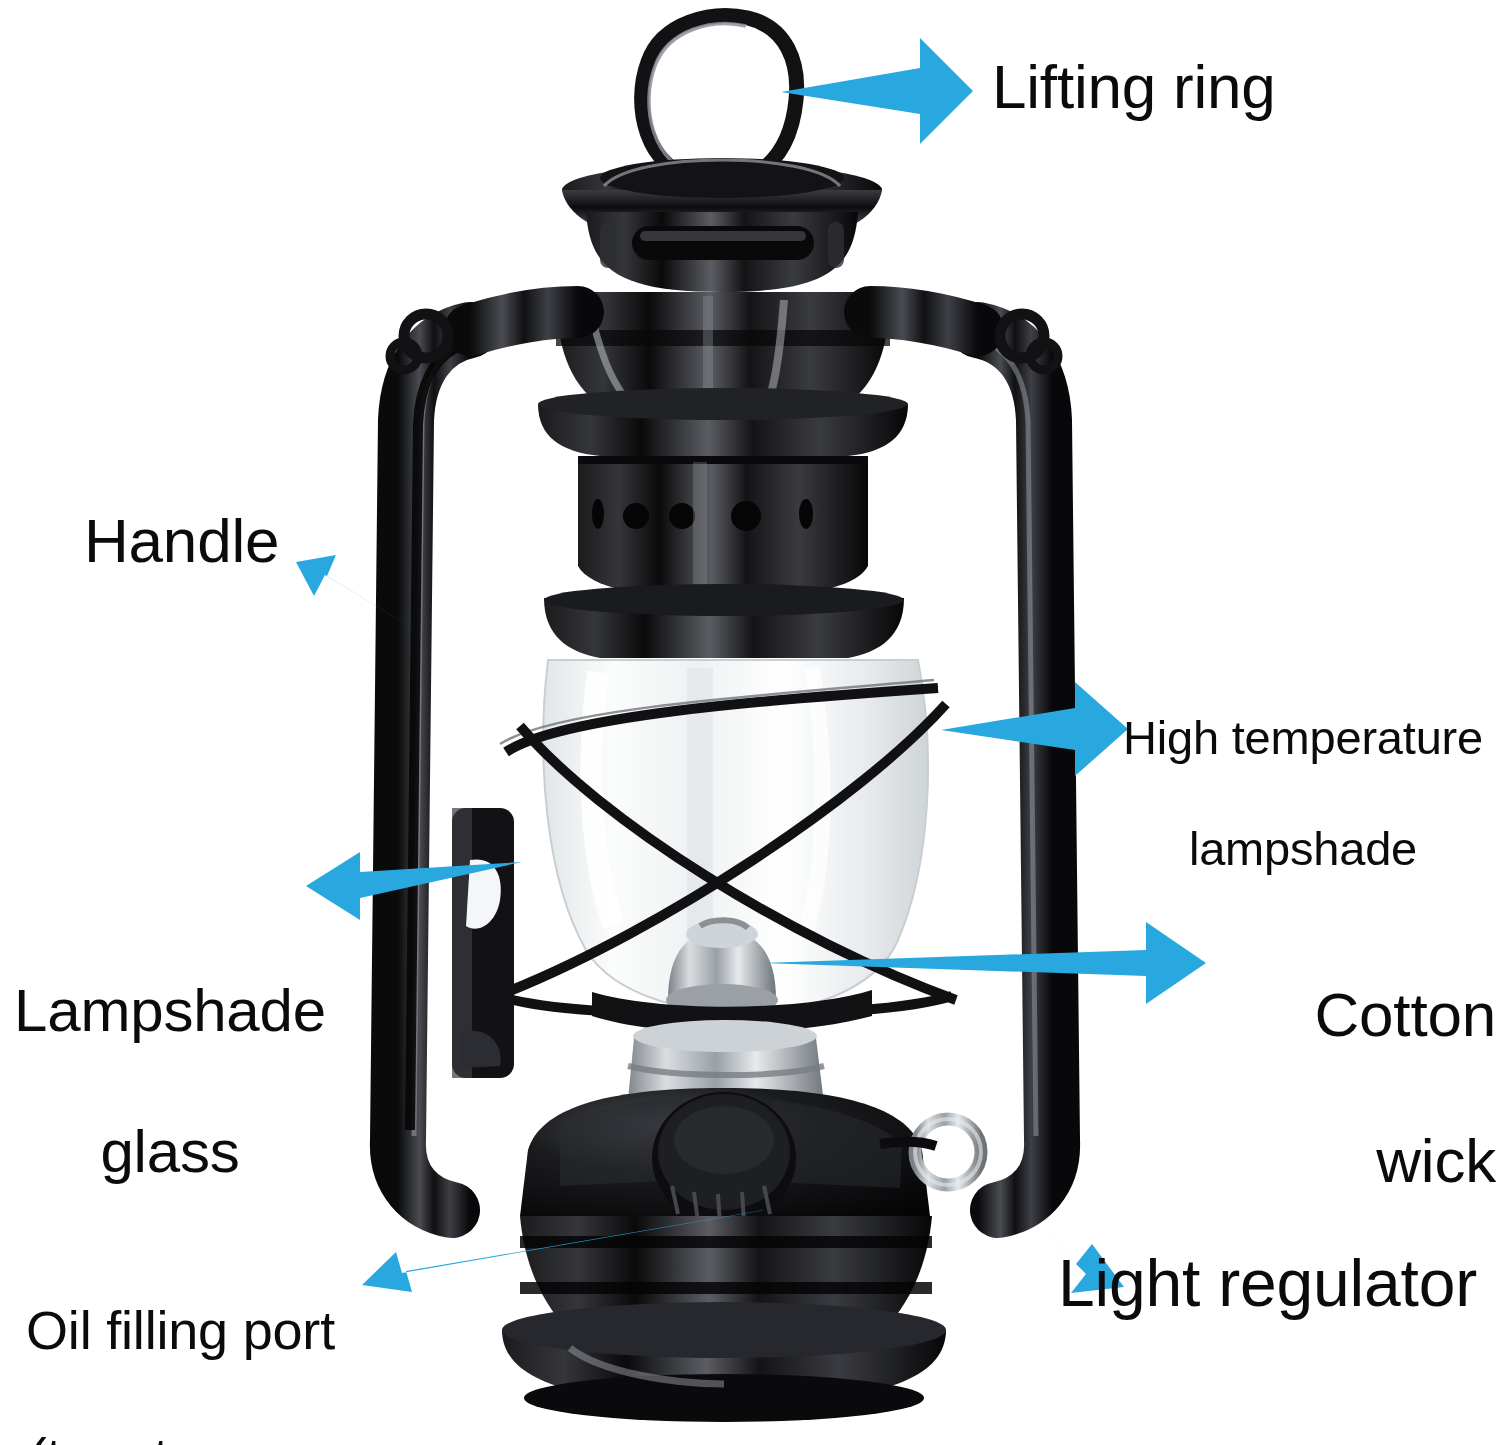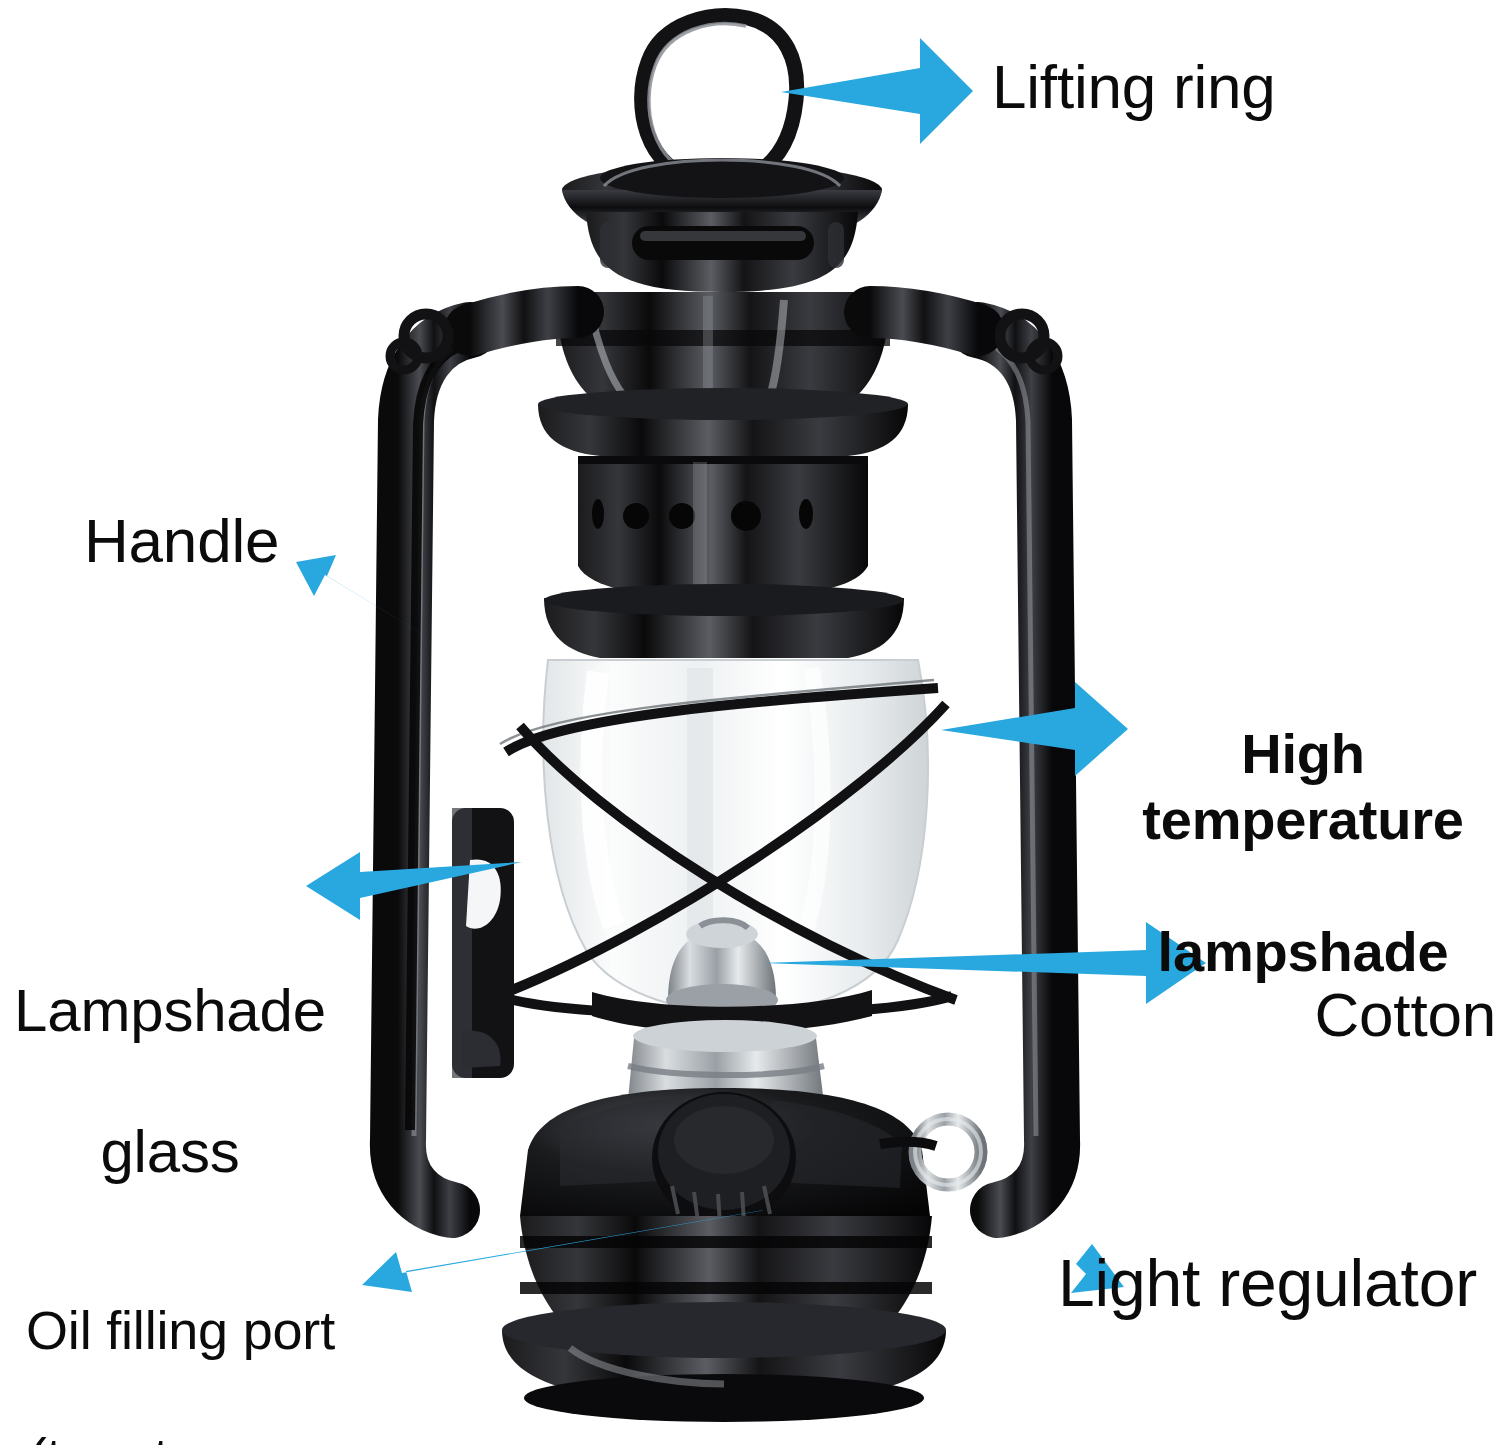--- a/index.html
+++ b/index.html
@@ -21,7 +21,7 @@
   }
   #lbl-lifting-ring{left:992px;top:50px;font-size:62px;}
   #lbl-handle{left:84px;top:504px;font-size:62px;}
-  #lbl-glass{left:1112px;top:655px;font-size:56px;text-align:center;width:382px;font-weight:bold;}
+  #lbl-glass{left:1112px;top:655px;font-size:47px;text-align:center;width:382px;}
   #lbl-picker{left:0px;top:905px;font-size:60px;text-align:center;width:340px;}
   #lbl-wick{left:1206px;top:905px;font-size:62px;text-align:right;width:290px;}
   #lbl-oil{left:8px;top:1235px;font-size:54px;text-align:center;width:345px;}

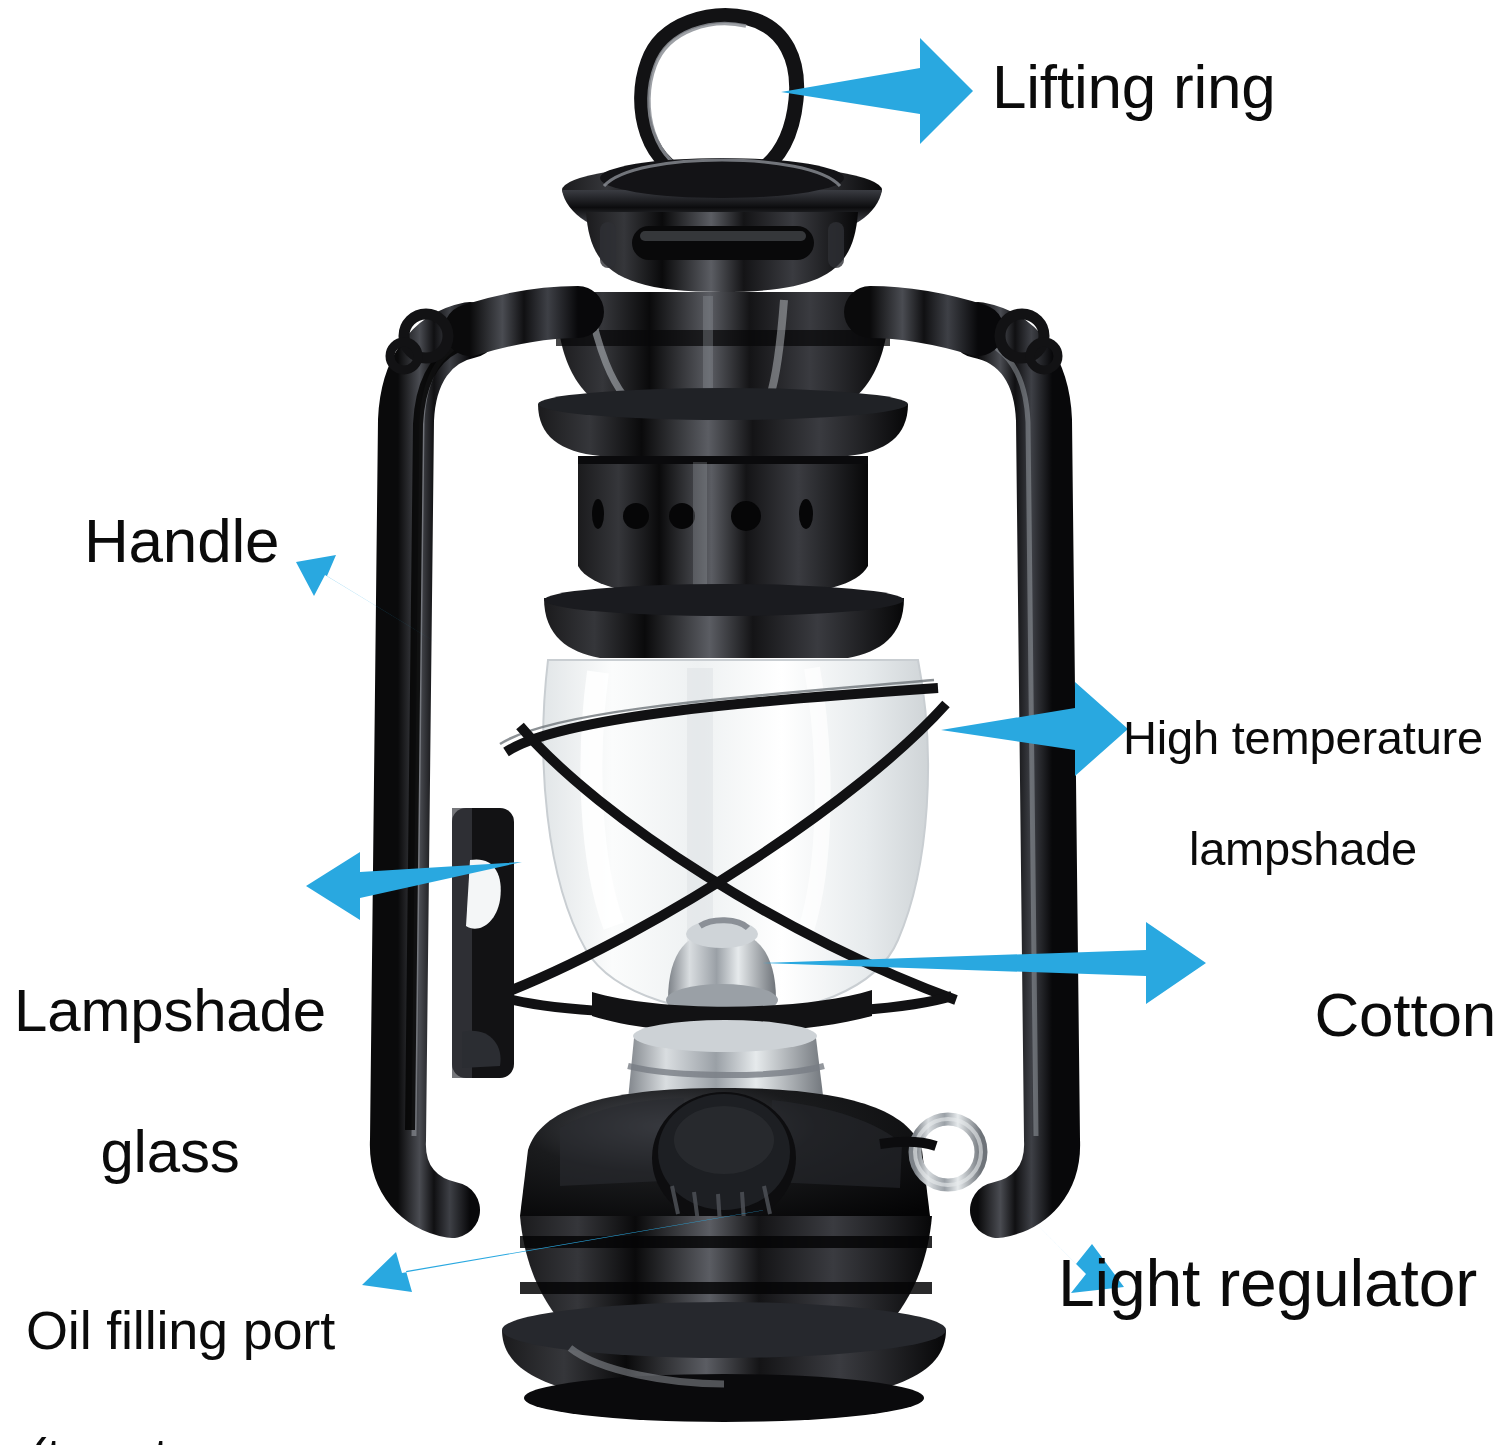--- a/index.html
+++ b/index.html
@@ -240,6 +240,7 @@
 
   <div class="lbl" id="lbl-wick">
     <div>Cotton</div>
+    <div>wick</div>
   </div>
 
   <div class="lbl" id="lbl-oil">

